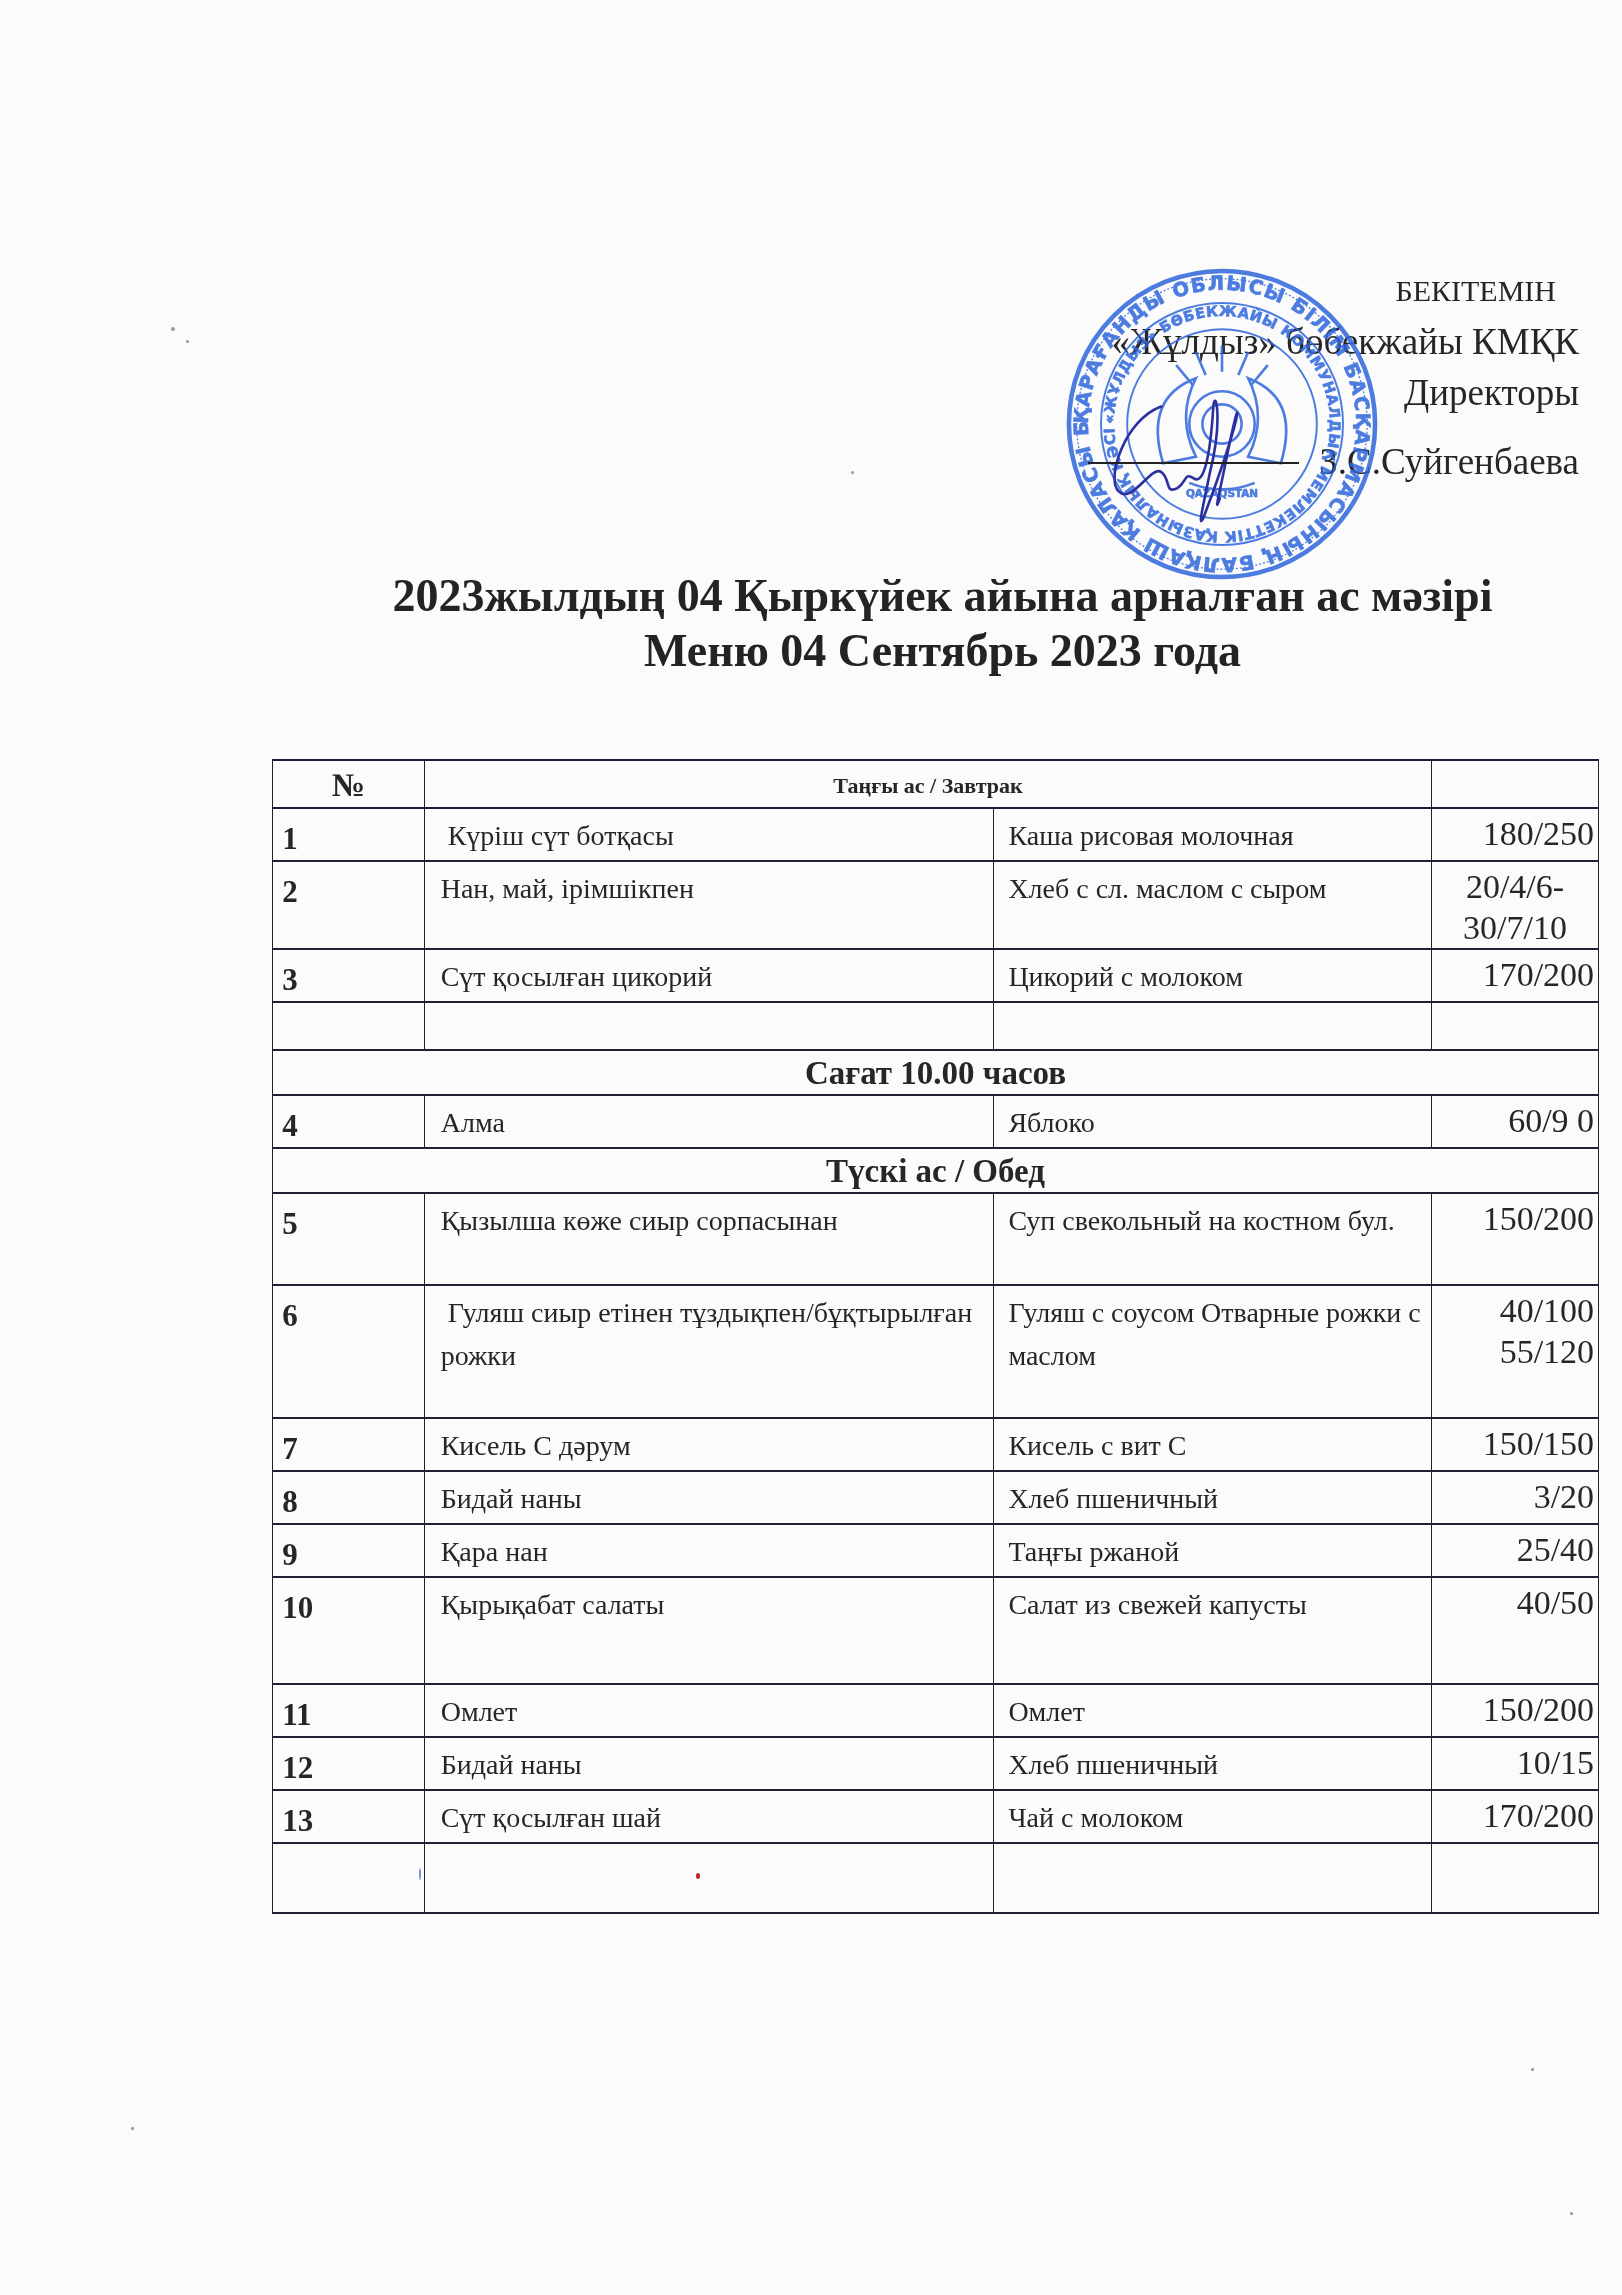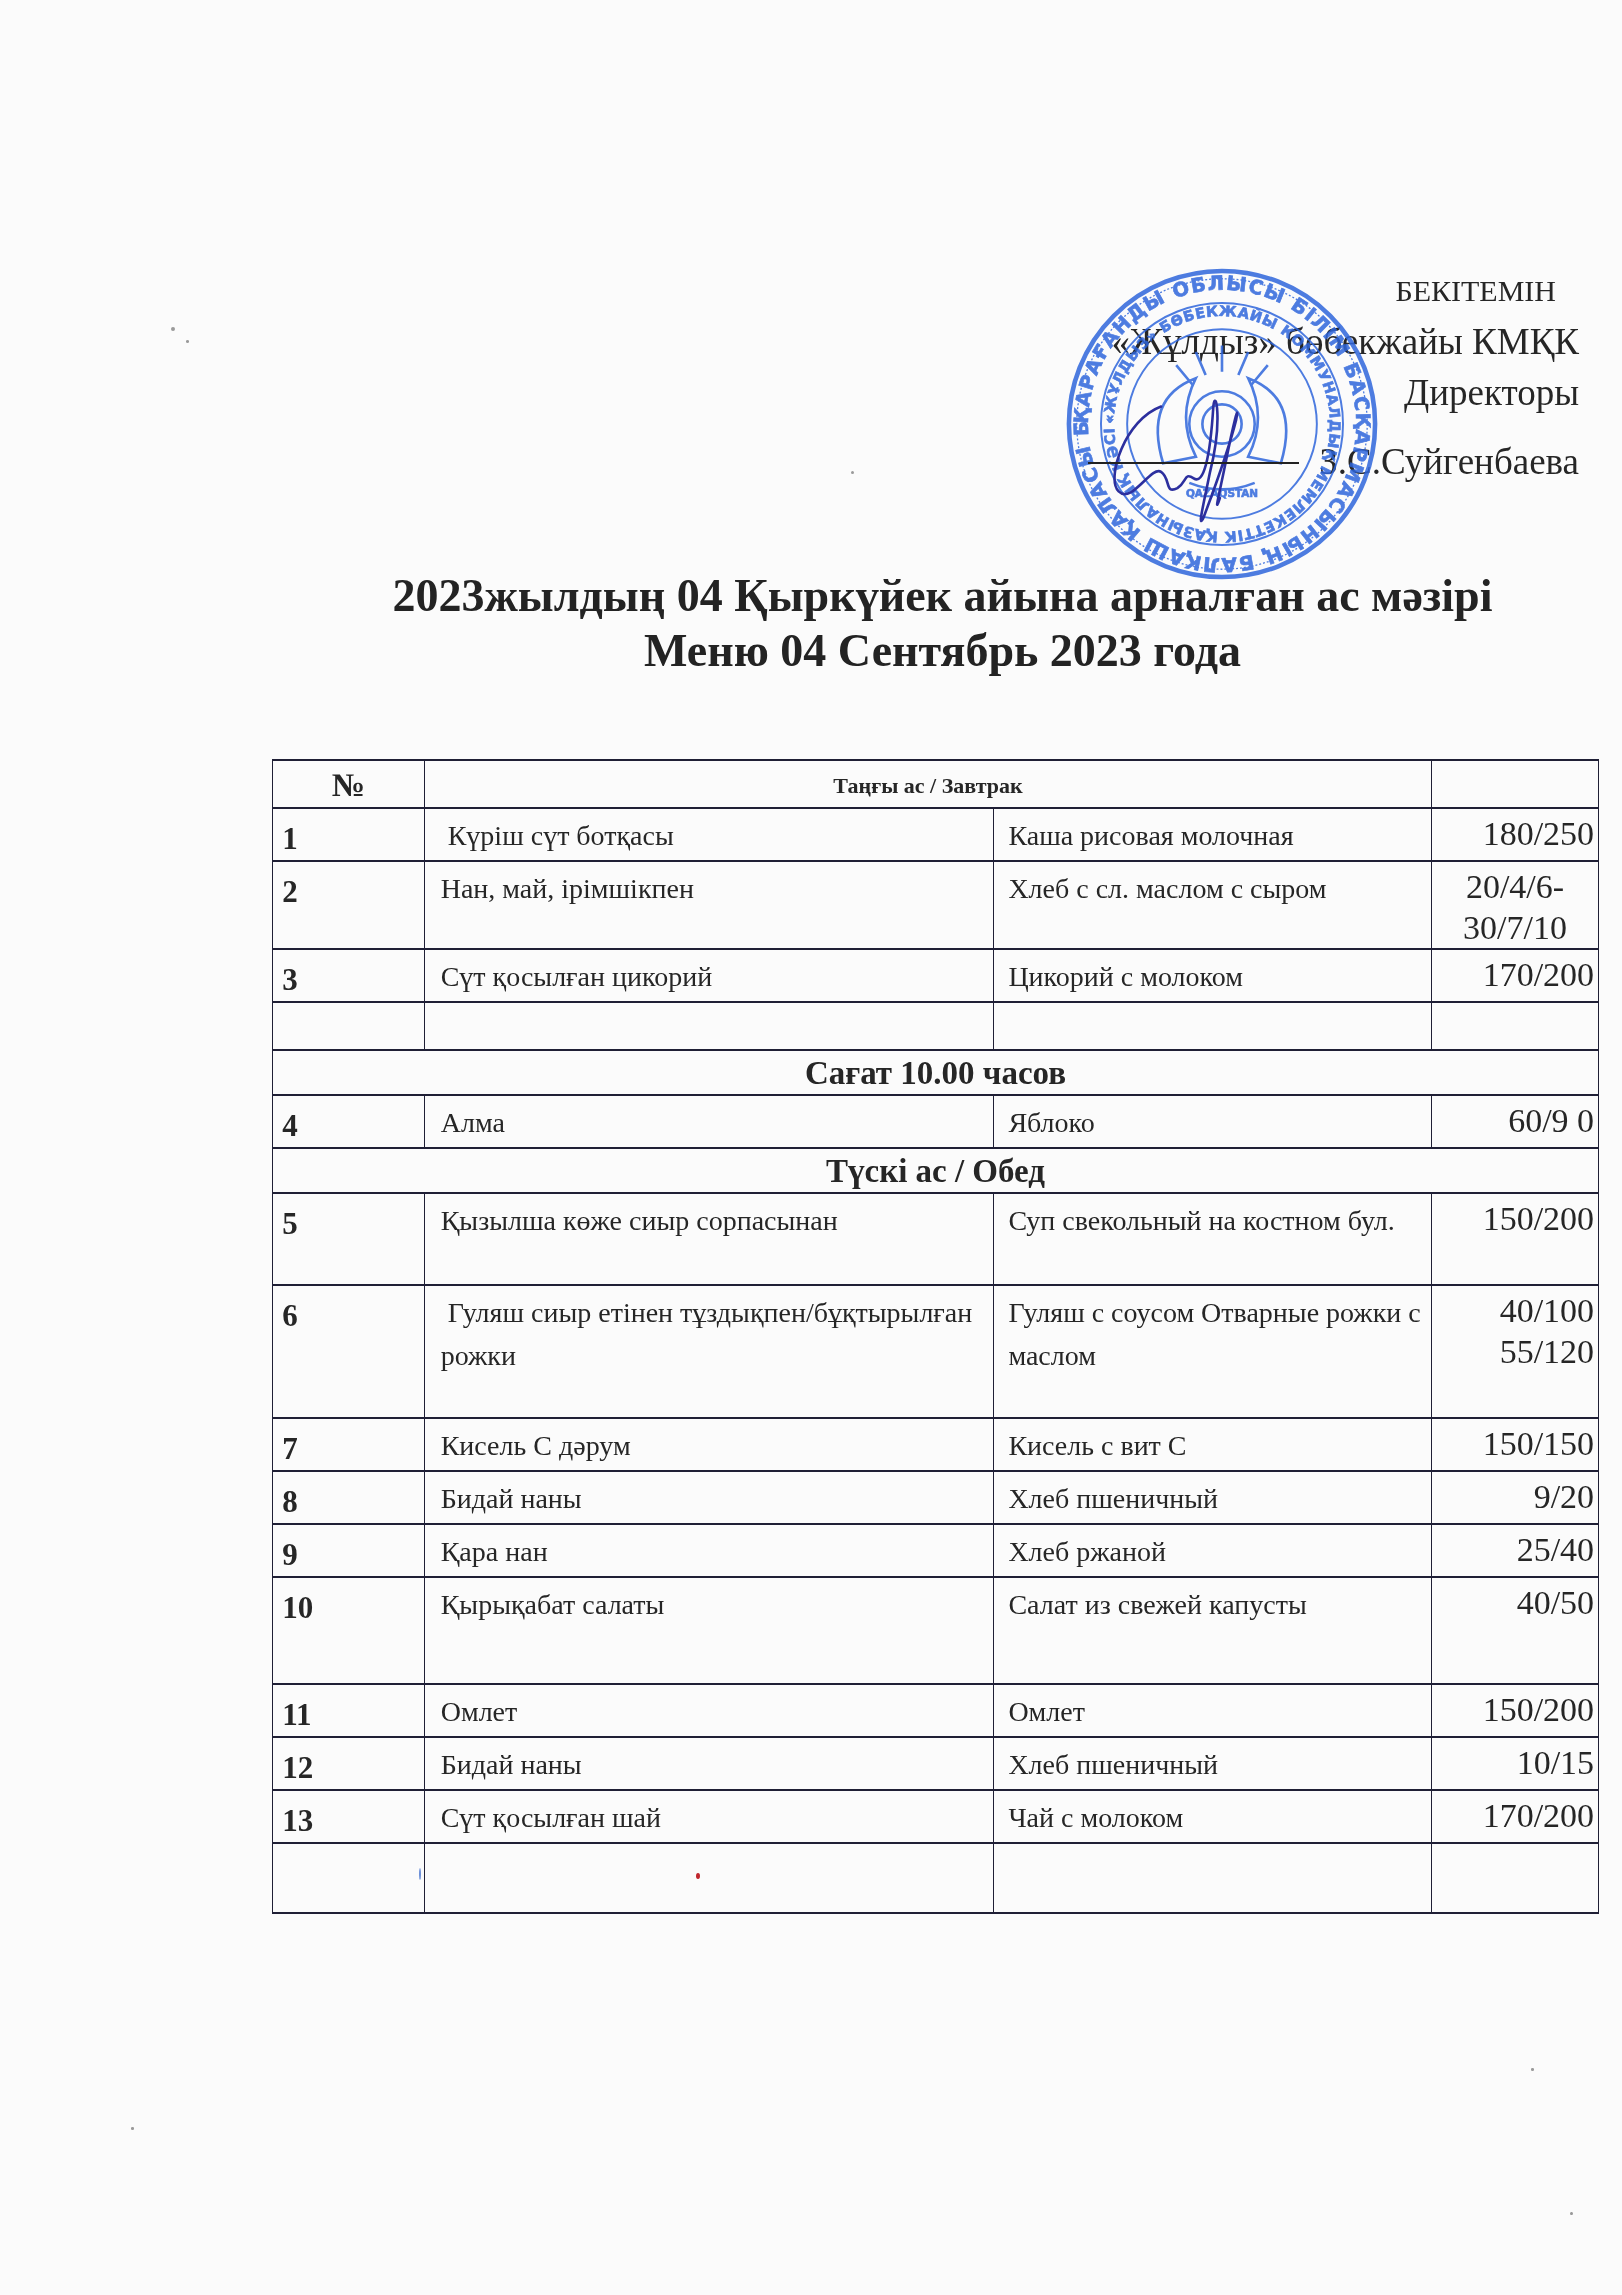--- a/index.html
+++ b/index.html
@@ -177,7 +177,7 @@
           <td class="num">8</td>
           <td class="kz">Бидай наны</td>
           <td class="ru">Хлеб пшеничный</td>
-          <td class="portion">9/20</td>
+          <td class="portion">3/20</td>
         </tr>
         <tr style="height: 43px;">
           <td class="num">9</td>

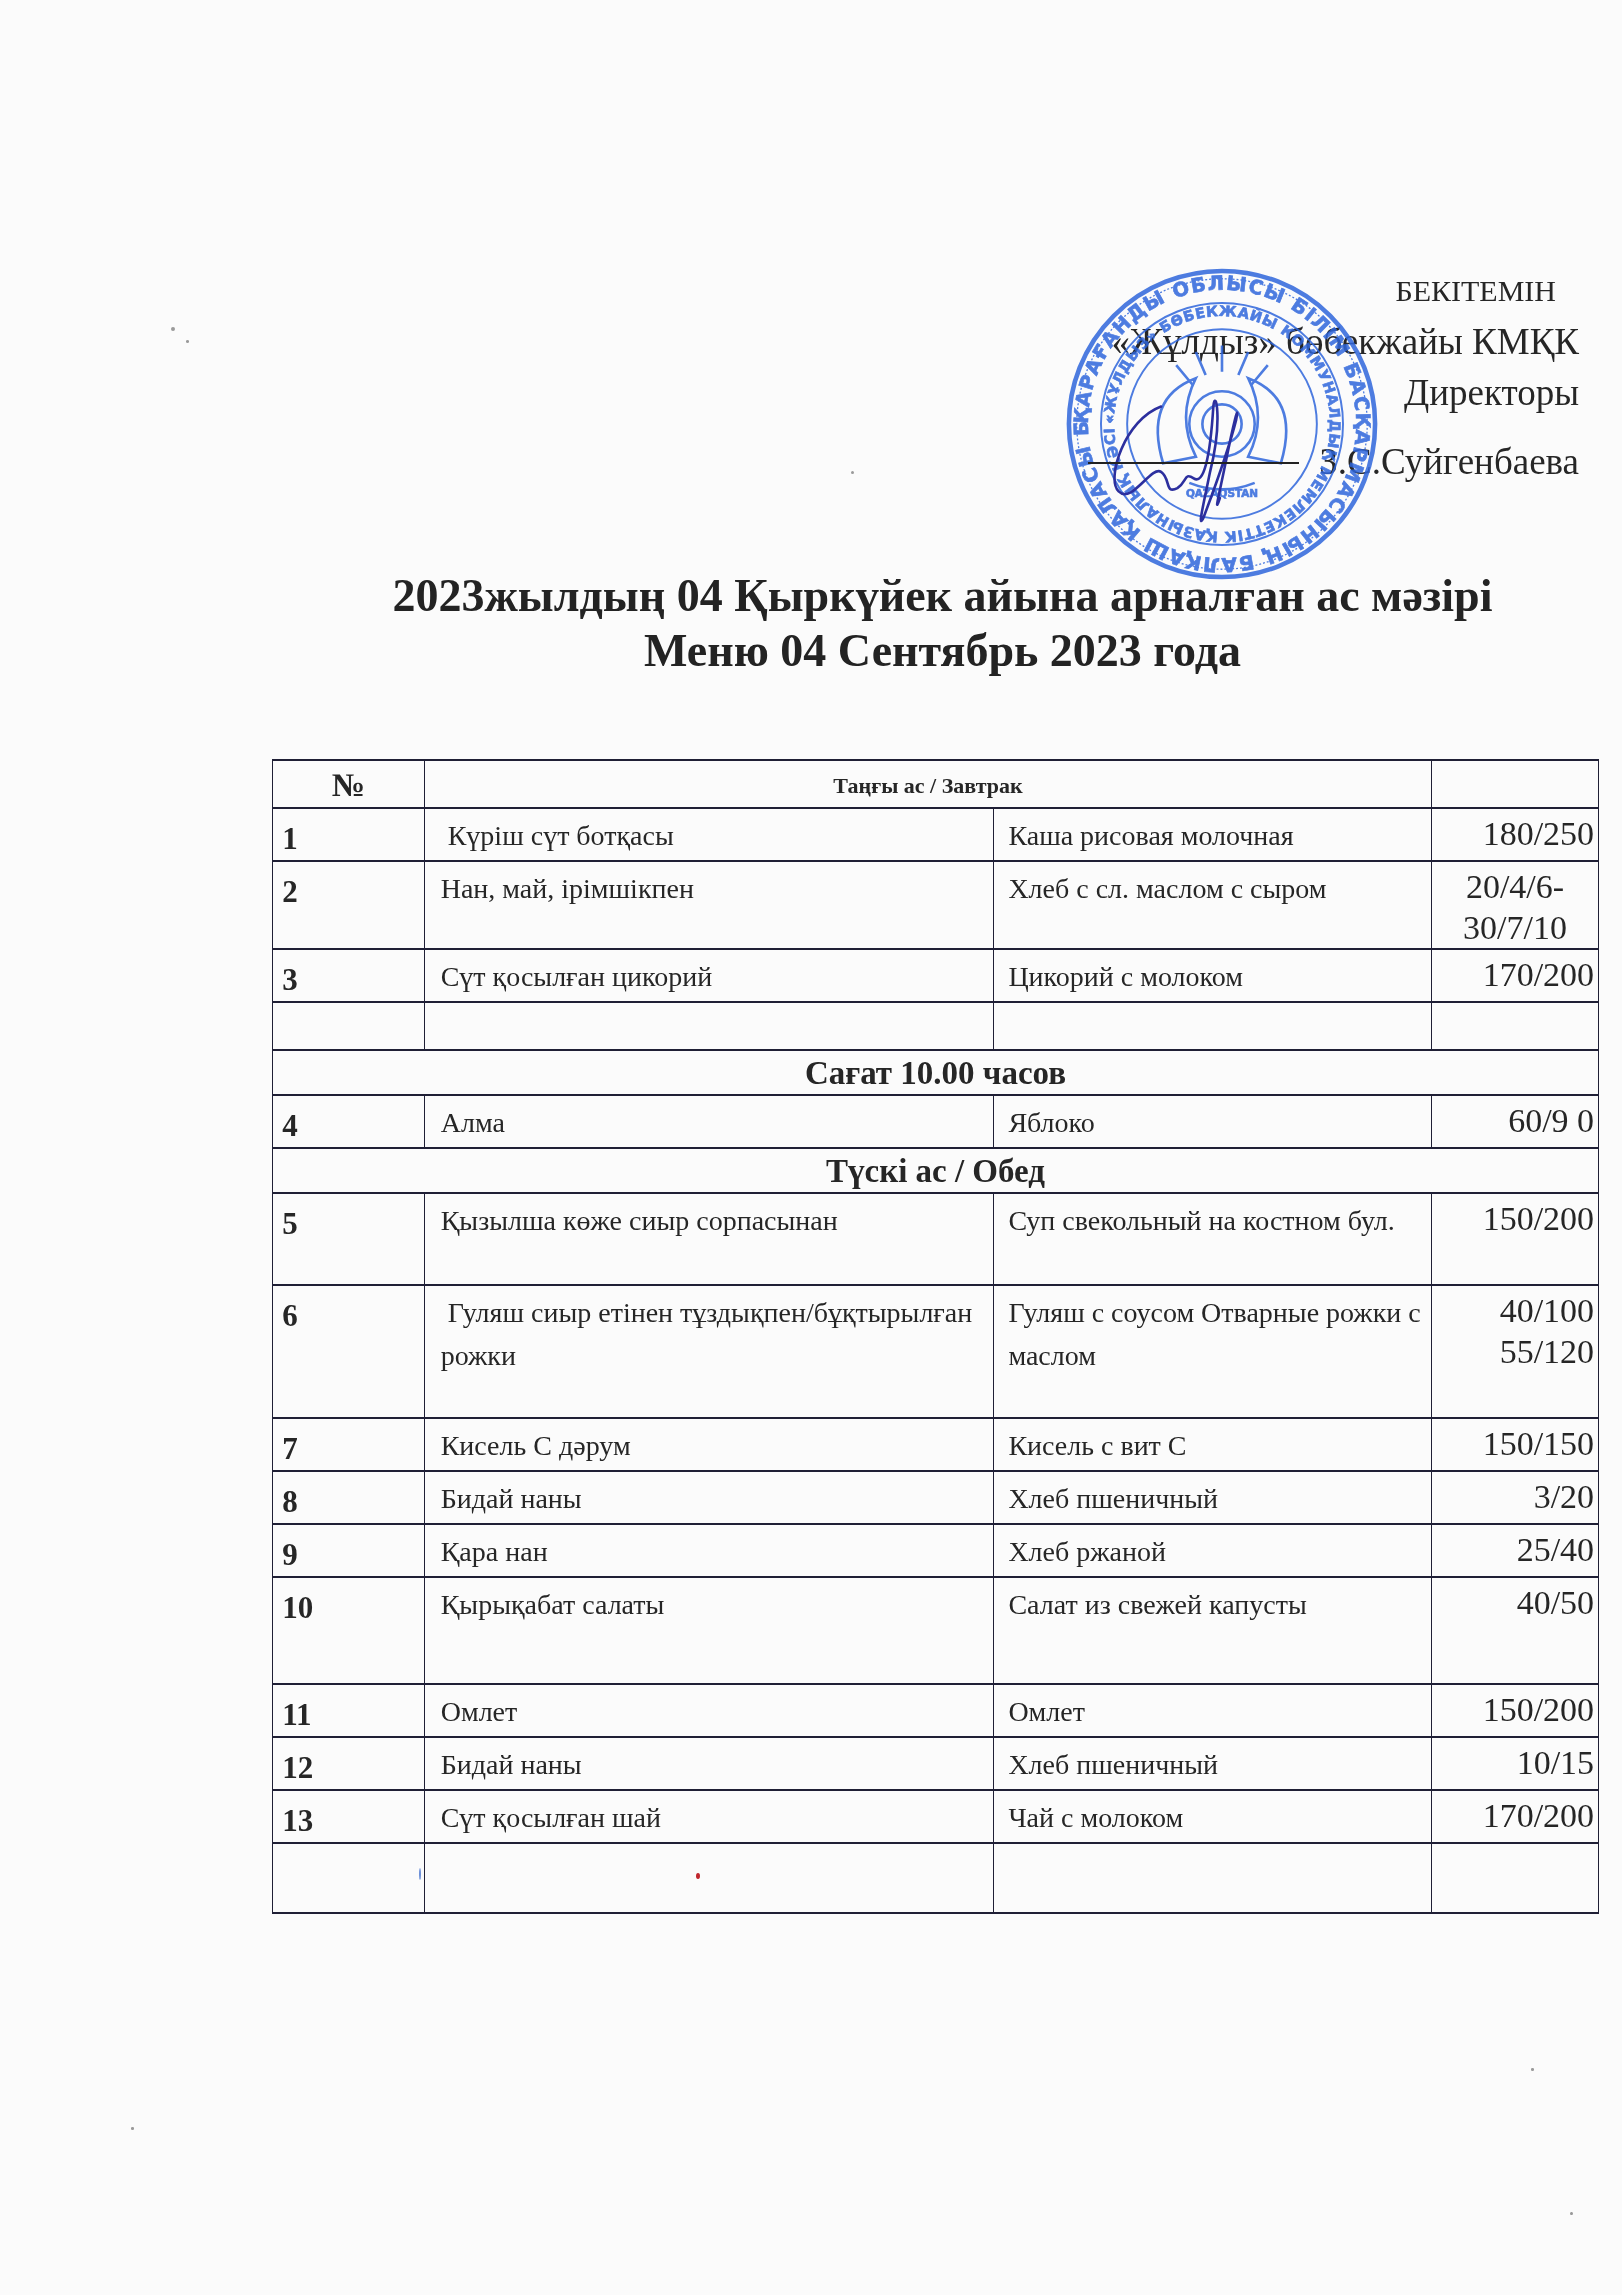--- a/index.html
+++ b/index.html
@@ -182,7 +182,7 @@
         <tr style="height: 43px;">
           <td class="num">9</td>
           <td class="kz">Қара нан</td>
-          <td class="ru">Хлеб ржаной</td>
+          <td class="ru">Таңғы ржаной</td>
           <td class="portion">25/40</td>
         </tr>
         <tr style="height: 107px;">

